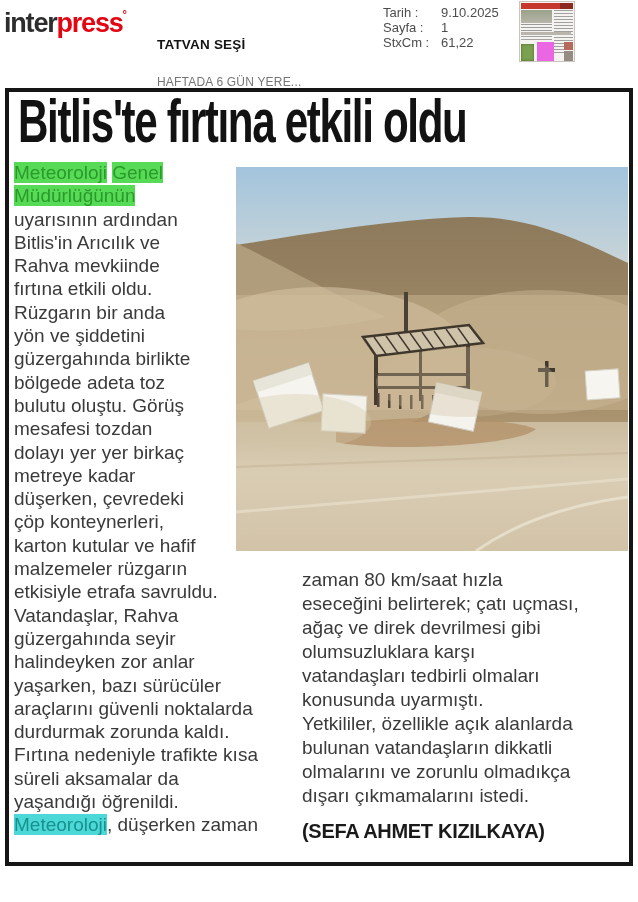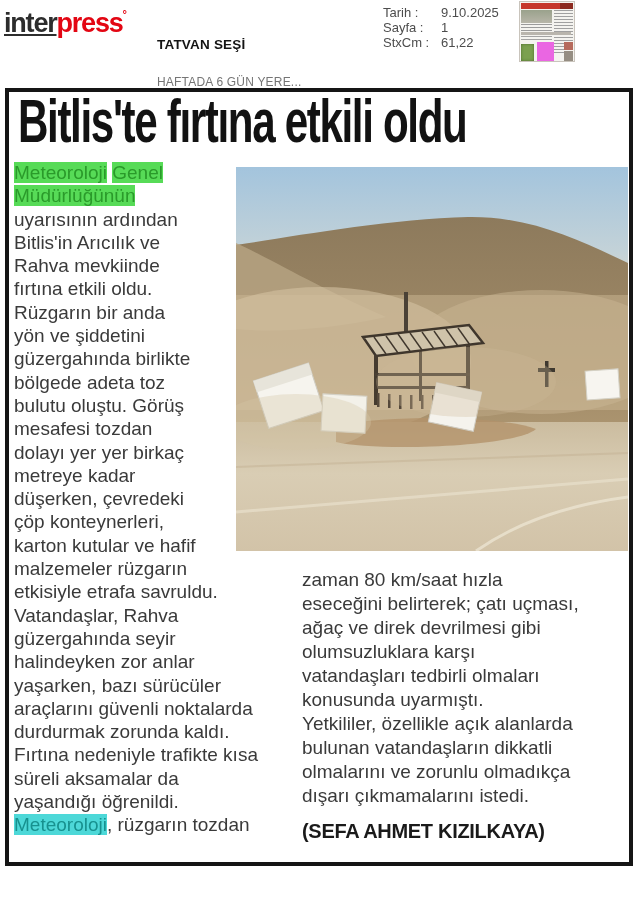--- a/index.html
+++ b/index.html
@@ -9,7 +9,7 @@
 
   
   .logo{position:absolute;left:4px;top:8px;font-size:27px;font-weight:bold;letter-spacing:-1.2px;white-space:nowrap;}
-  .logo .b1{color:#2d2d2d;text-decoration:underline;}
+  .logo .b1{color:#2d2d2d;}
   .logo .b2{color:#e30613;}
   .logo .mark{color:#e30613;font-size:11px;vertical-align:14px;letter-spacing:0;}
   .pub{position:absolute;left:157px;top:4px;line-height:13.5px;}

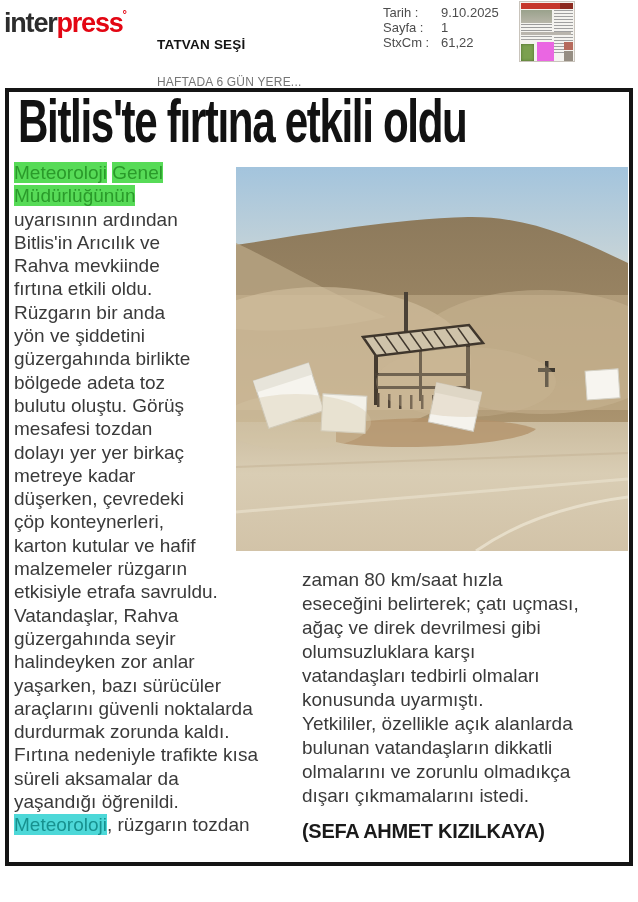--- a/index.html
+++ b/index.html
@@ -116,7 +116,7 @@
       <div class="tl"><span>Fırtına nedeniyle trafikte kısa</span></div>
       <div class="tl"><span>süreli aksamalar da</span></div>
       <div class="tl"><span>yaşandığı öğrenildi.</span></div>
-      <div class="tl"><span class="hl-cyan">Meteoroloji</span><span>, rüzgarın tozdan</span></div>
+      <div class="tl"><span class="hl-cyan">Meteoroloji</span><span>, düşerken zaman</span></div>
     </div>
 
   <div class="photo">

